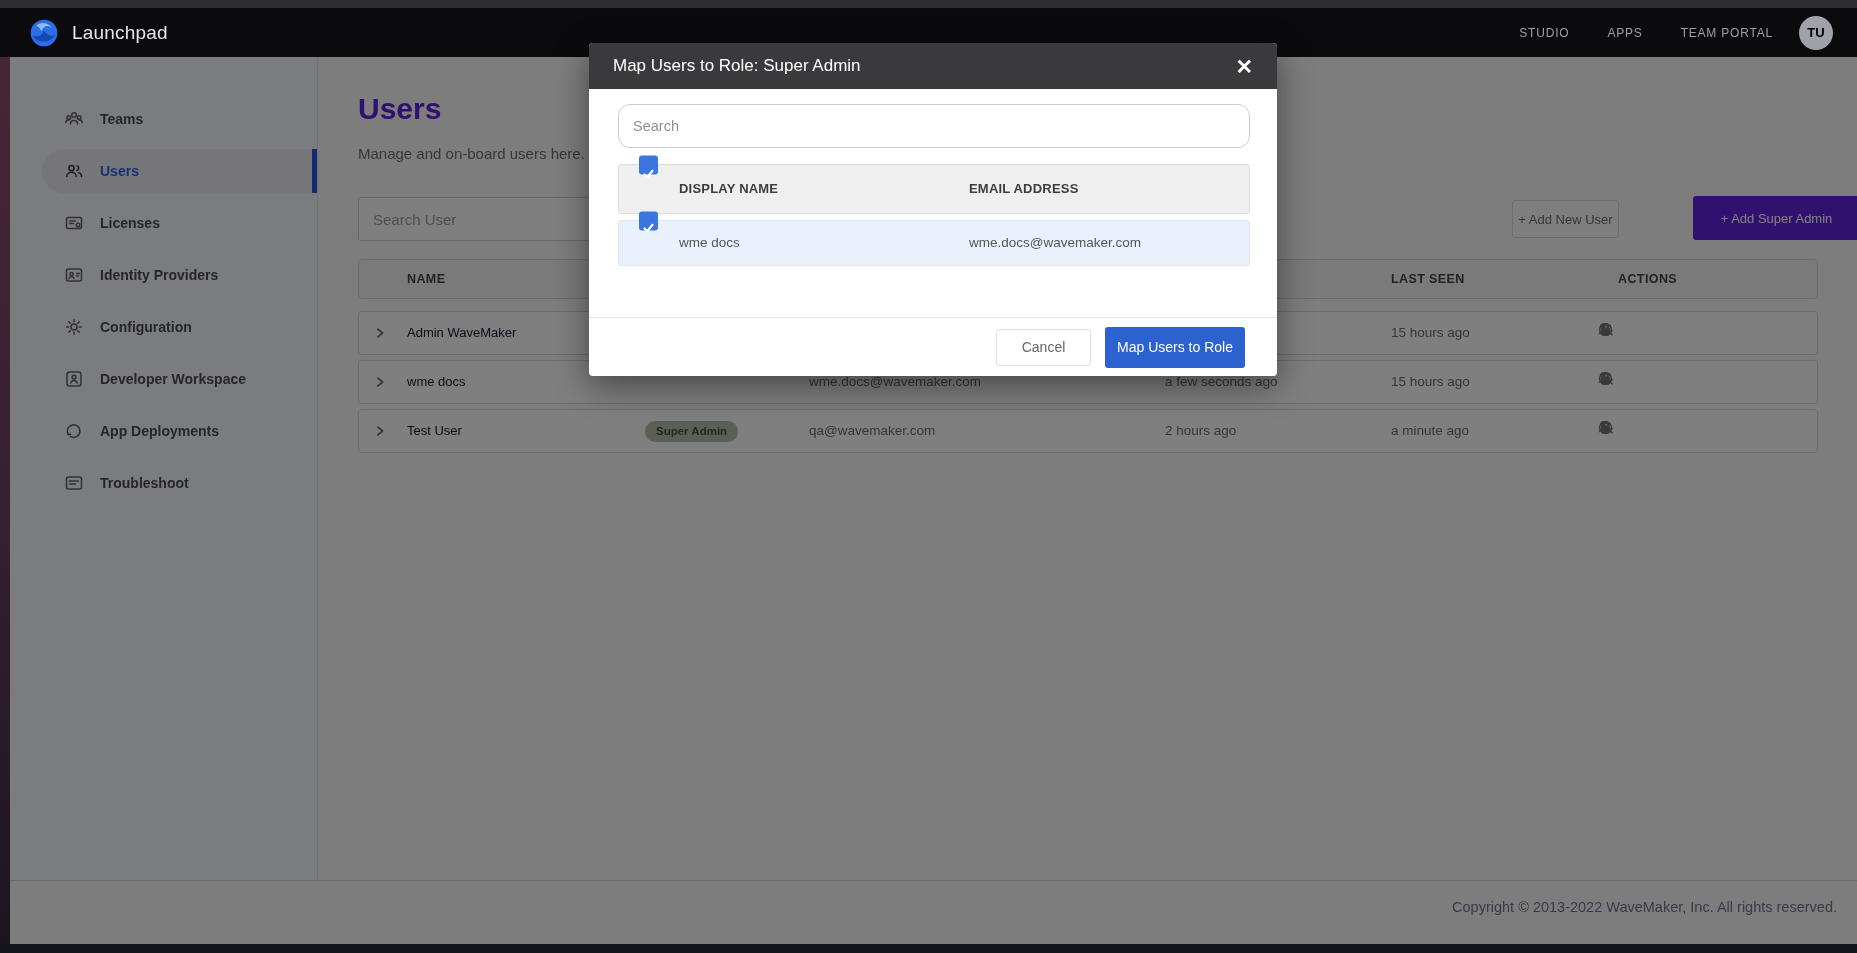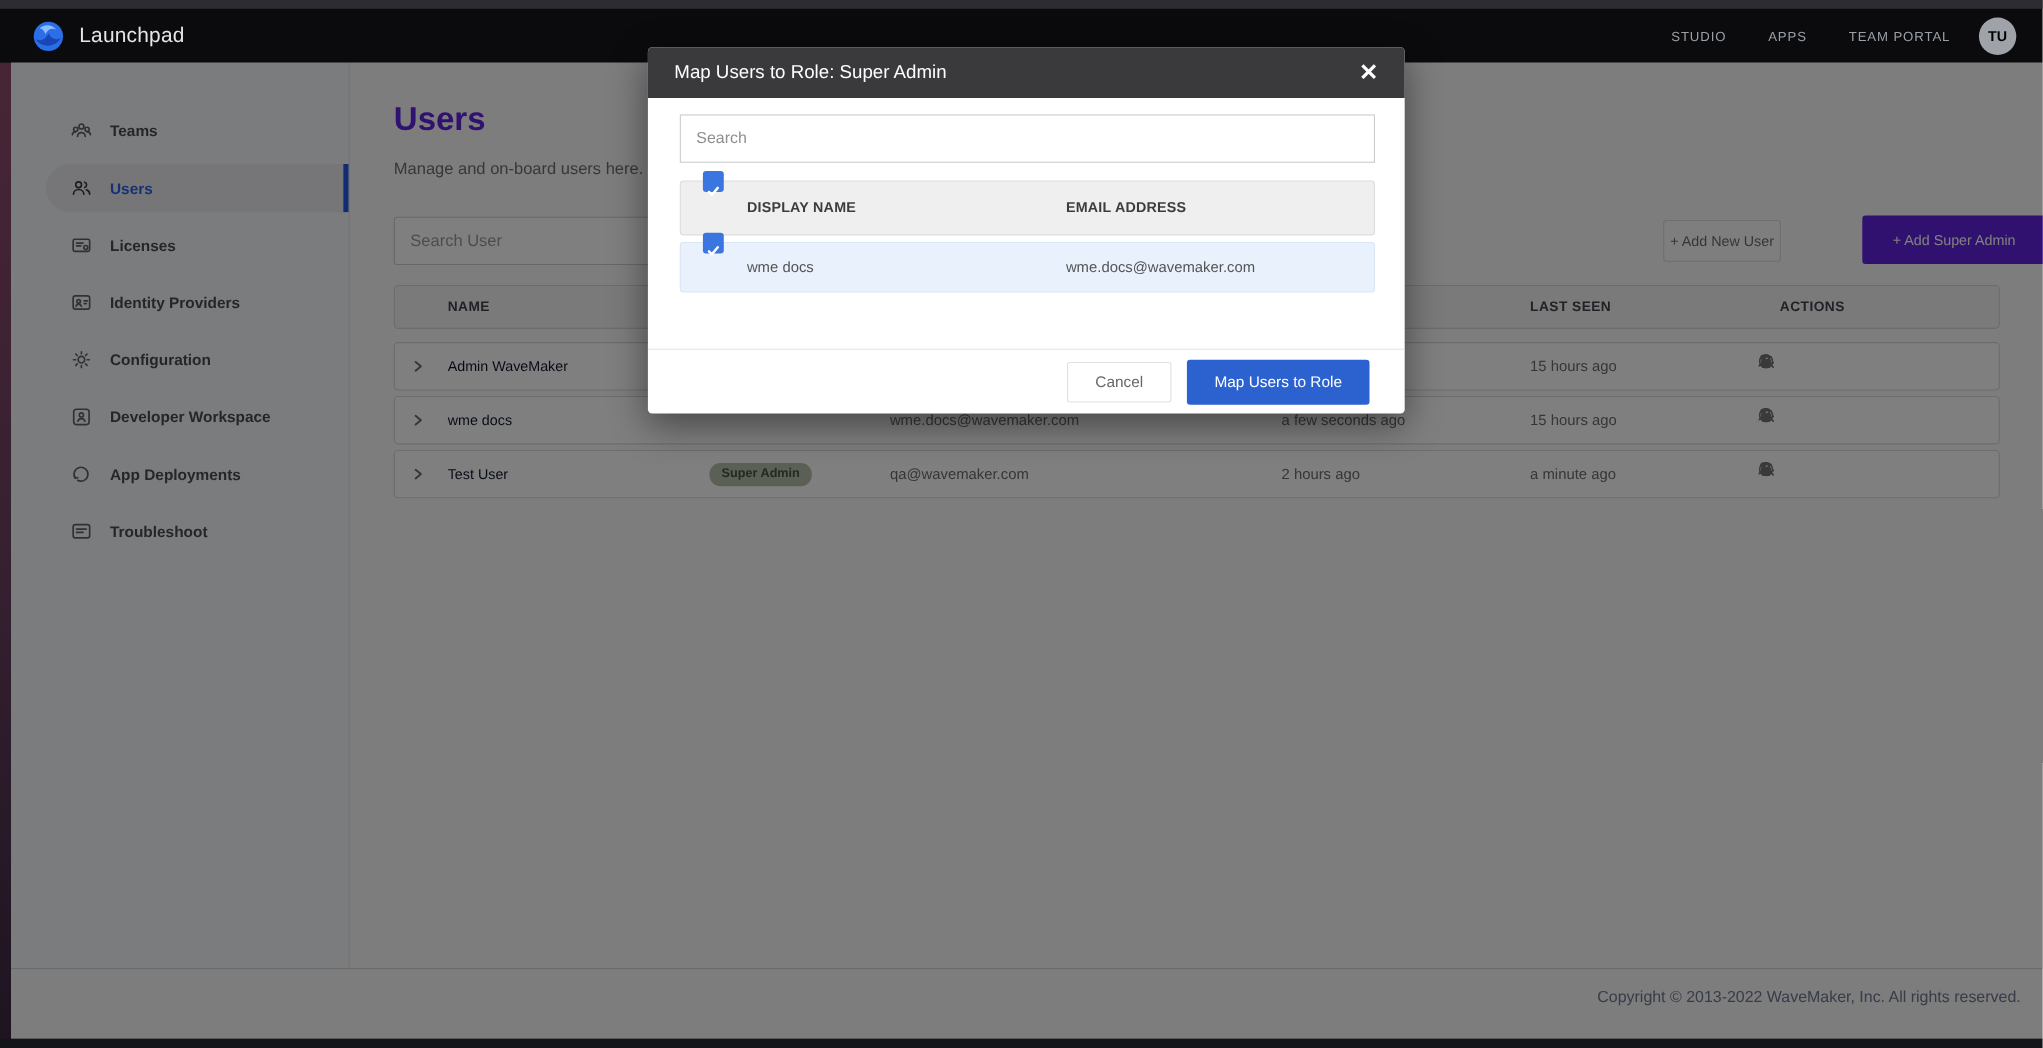--- a/index.html
+++ b/index.html
@@ -91,7 +91,7 @@
   .modal-title { color:#fff; font-size:17px; }
   .modal-close { margin-left:auto; color:#fff; font-size:21px; font-weight:bold; cursor:pointer; line-height:1; }
   .modal-search { position:absolute; left:29px; top:61px; width:632px; height:44px;
-    border:1px solid #ccc; border-radius:0; padding:0 14px; font-size:14.5px; color:#444;
+    border:1px solid #ccc; border-radius:12px; padding:0 14px; font-size:14.5px; color:#444;
     font-family:"Liberation Sans", sans-serif; }
   .modal-search::placeholder { color:#8f8f8f; }
   .m-thead, .m-row { position:absolute; left:29px; width:632px; border-radius:3px; }

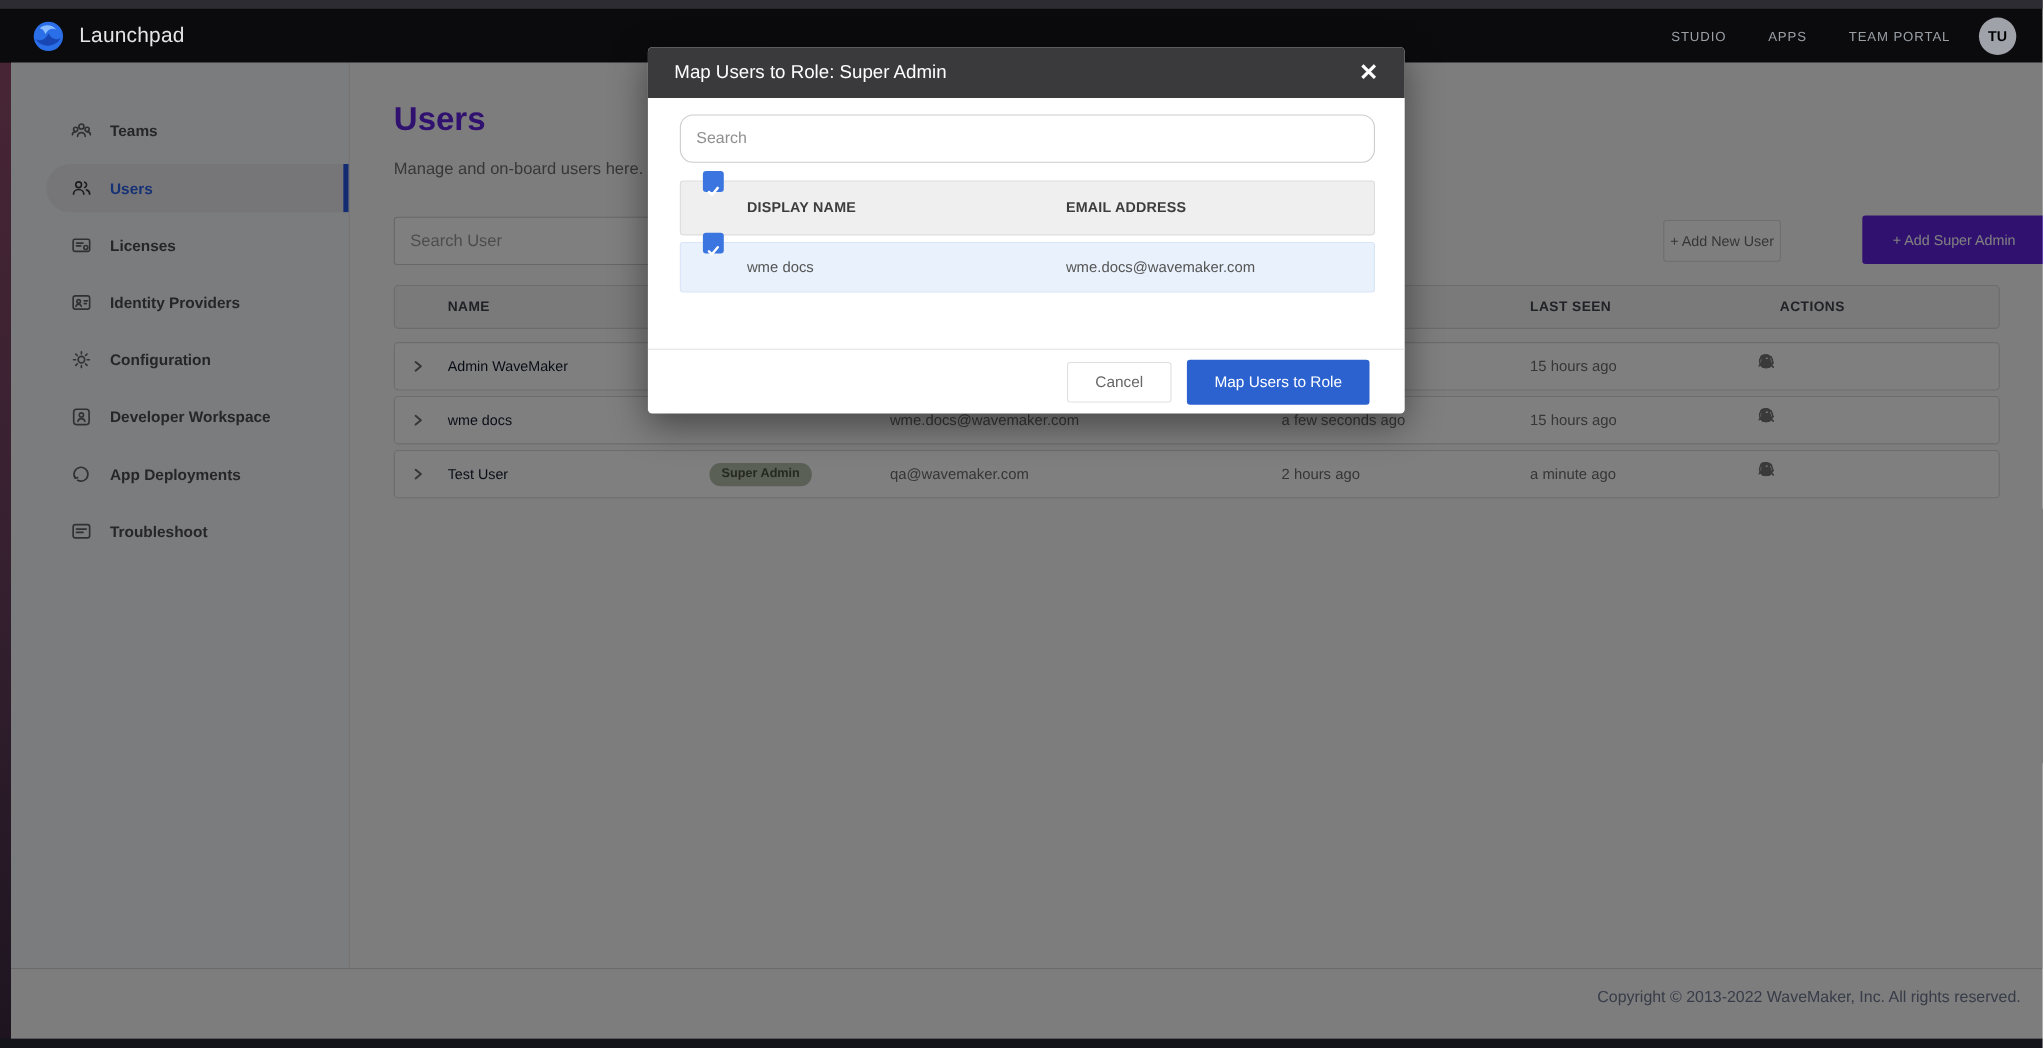--- a/index.html
+++ b/index.html
@@ -109,7 +109,7 @@
     display:flex; align-items:center; justify-content:flex-end; gap:14px; padding-right:32px; }
   .btn-cancel { width:95px; height:37px; background:#fff; border:1px solid #e0e0e0; border-radius:3px;
     font-size:14px; color:#666; font-family:"Liberation Sans", sans-serif; cursor:pointer; }
-  .btn-submit { width:166px; height:41px; background:#2b62cf; border:none; border-radius:3px;
+  .btn-submit { width:140px; height:41px; background:#2b62cf; border:none; border-radius:3px;
     font-size:14px; color:#fff; font-family:"Liberation Sans", sans-serif; cursor:pointer; }
 </style>
 </head>

